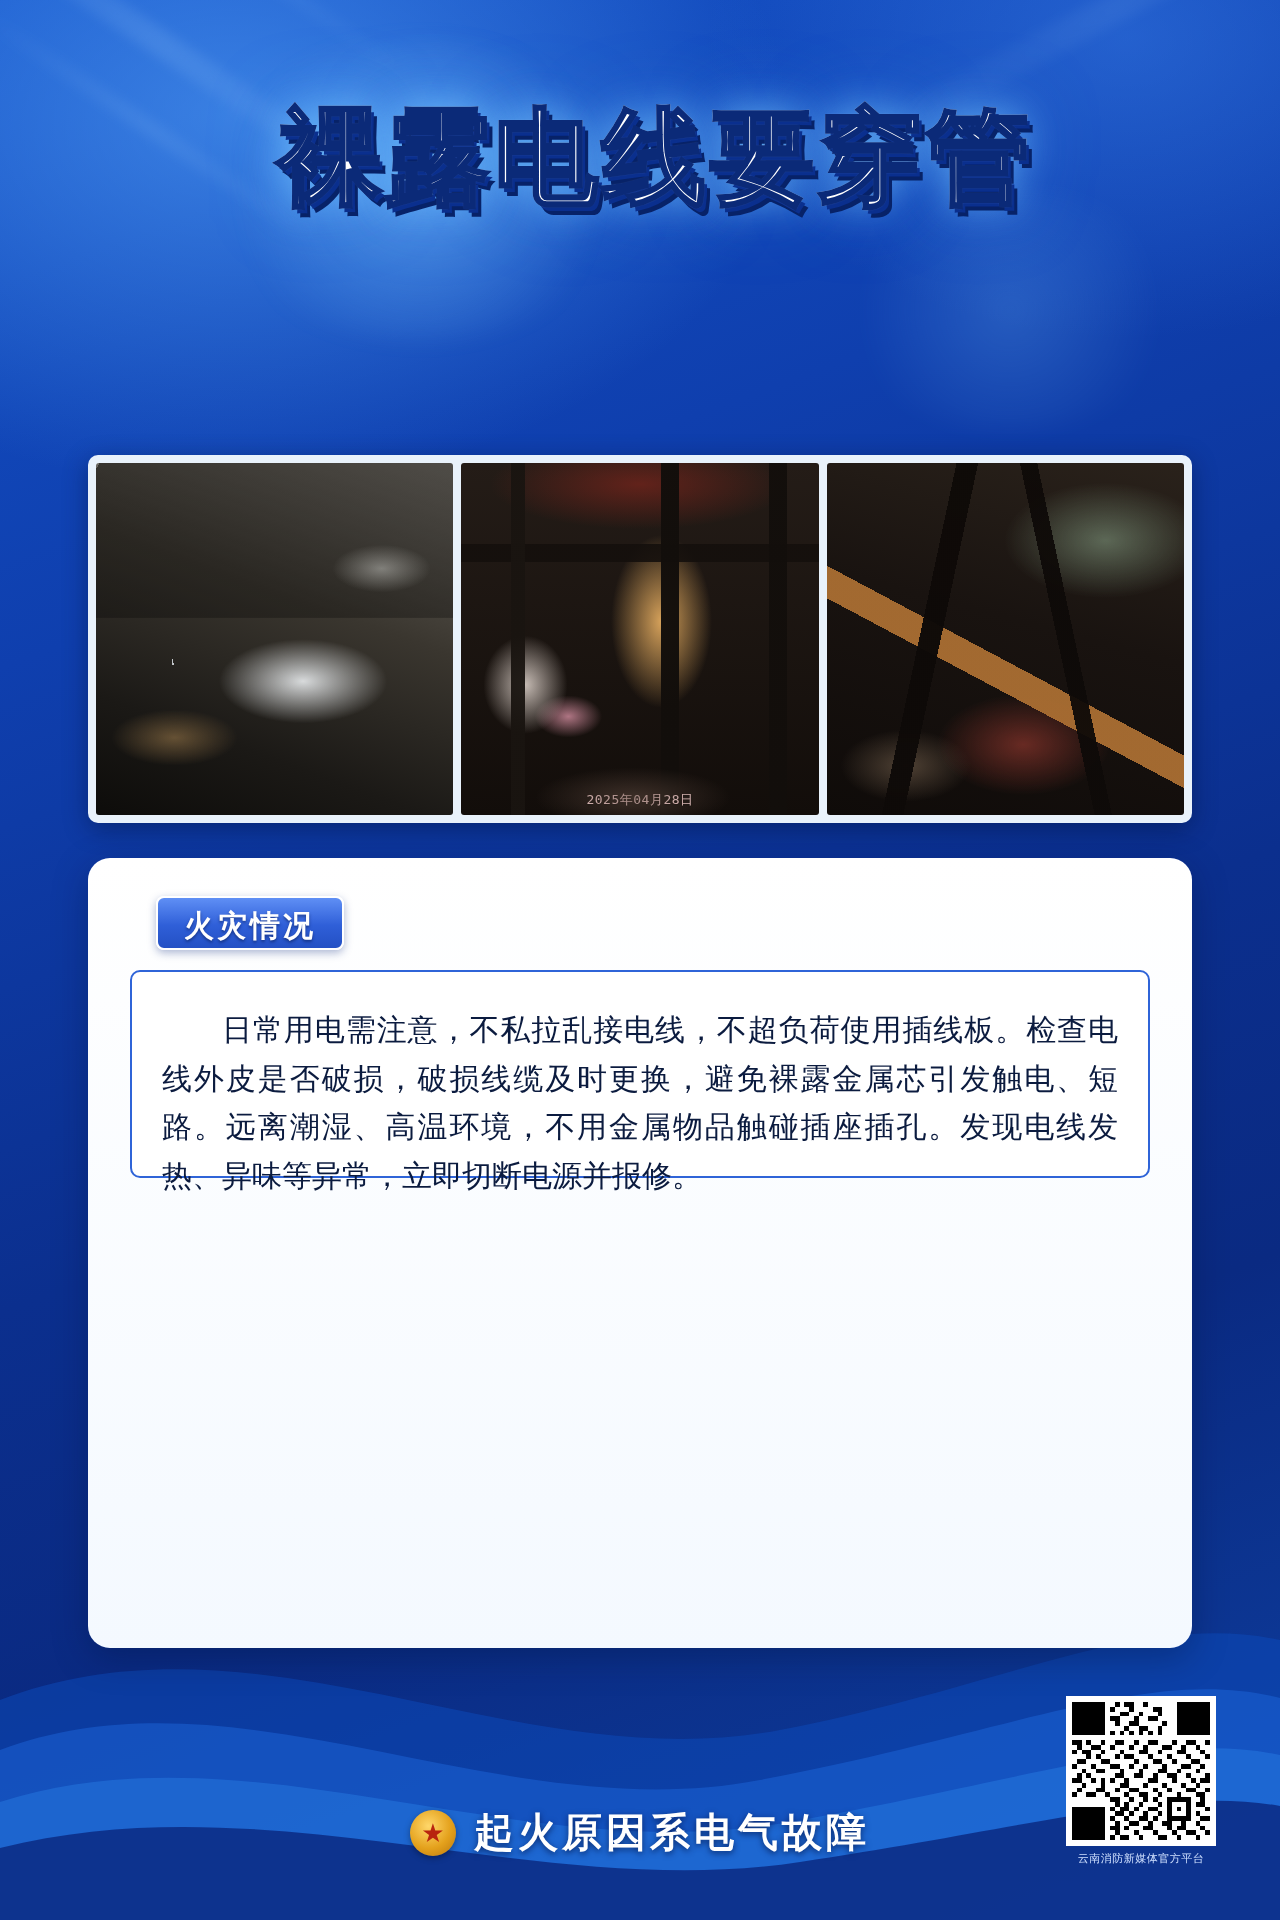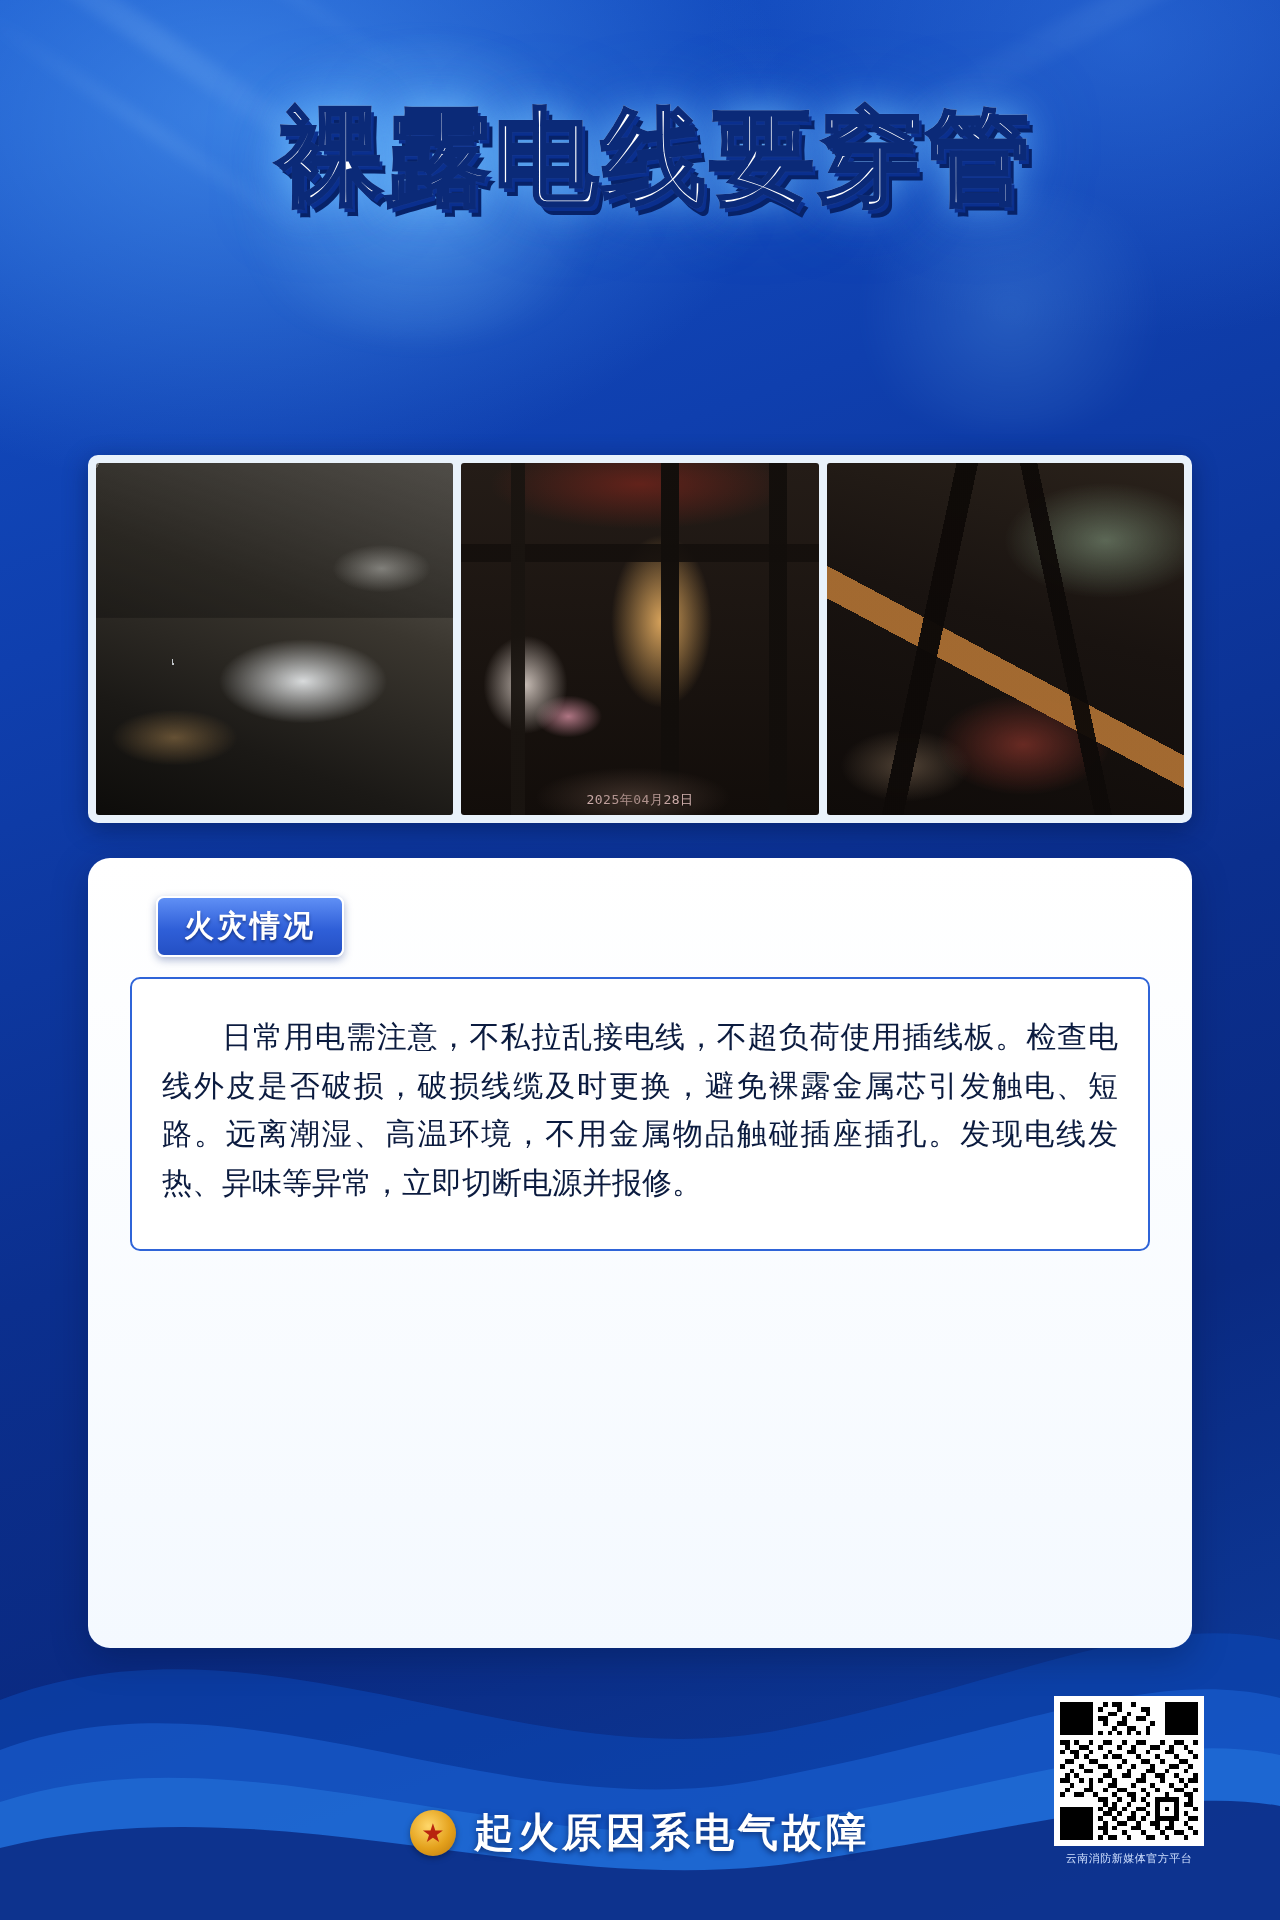--- a/index.html
+++ b/index.html
@@ -142,7 +142,7 @@
     font-weight: bold;
     font-size: 30px;
     letter-spacing: 3px;
-    padding: 8px 26px 8px 26px;
+    padding: 8px 26px 1px 26px;
     border-radius: 8px;
     border: 2px solid #ffffff;
     text-shadow: 0 2px 3px rgba(10,30,90,0.6);

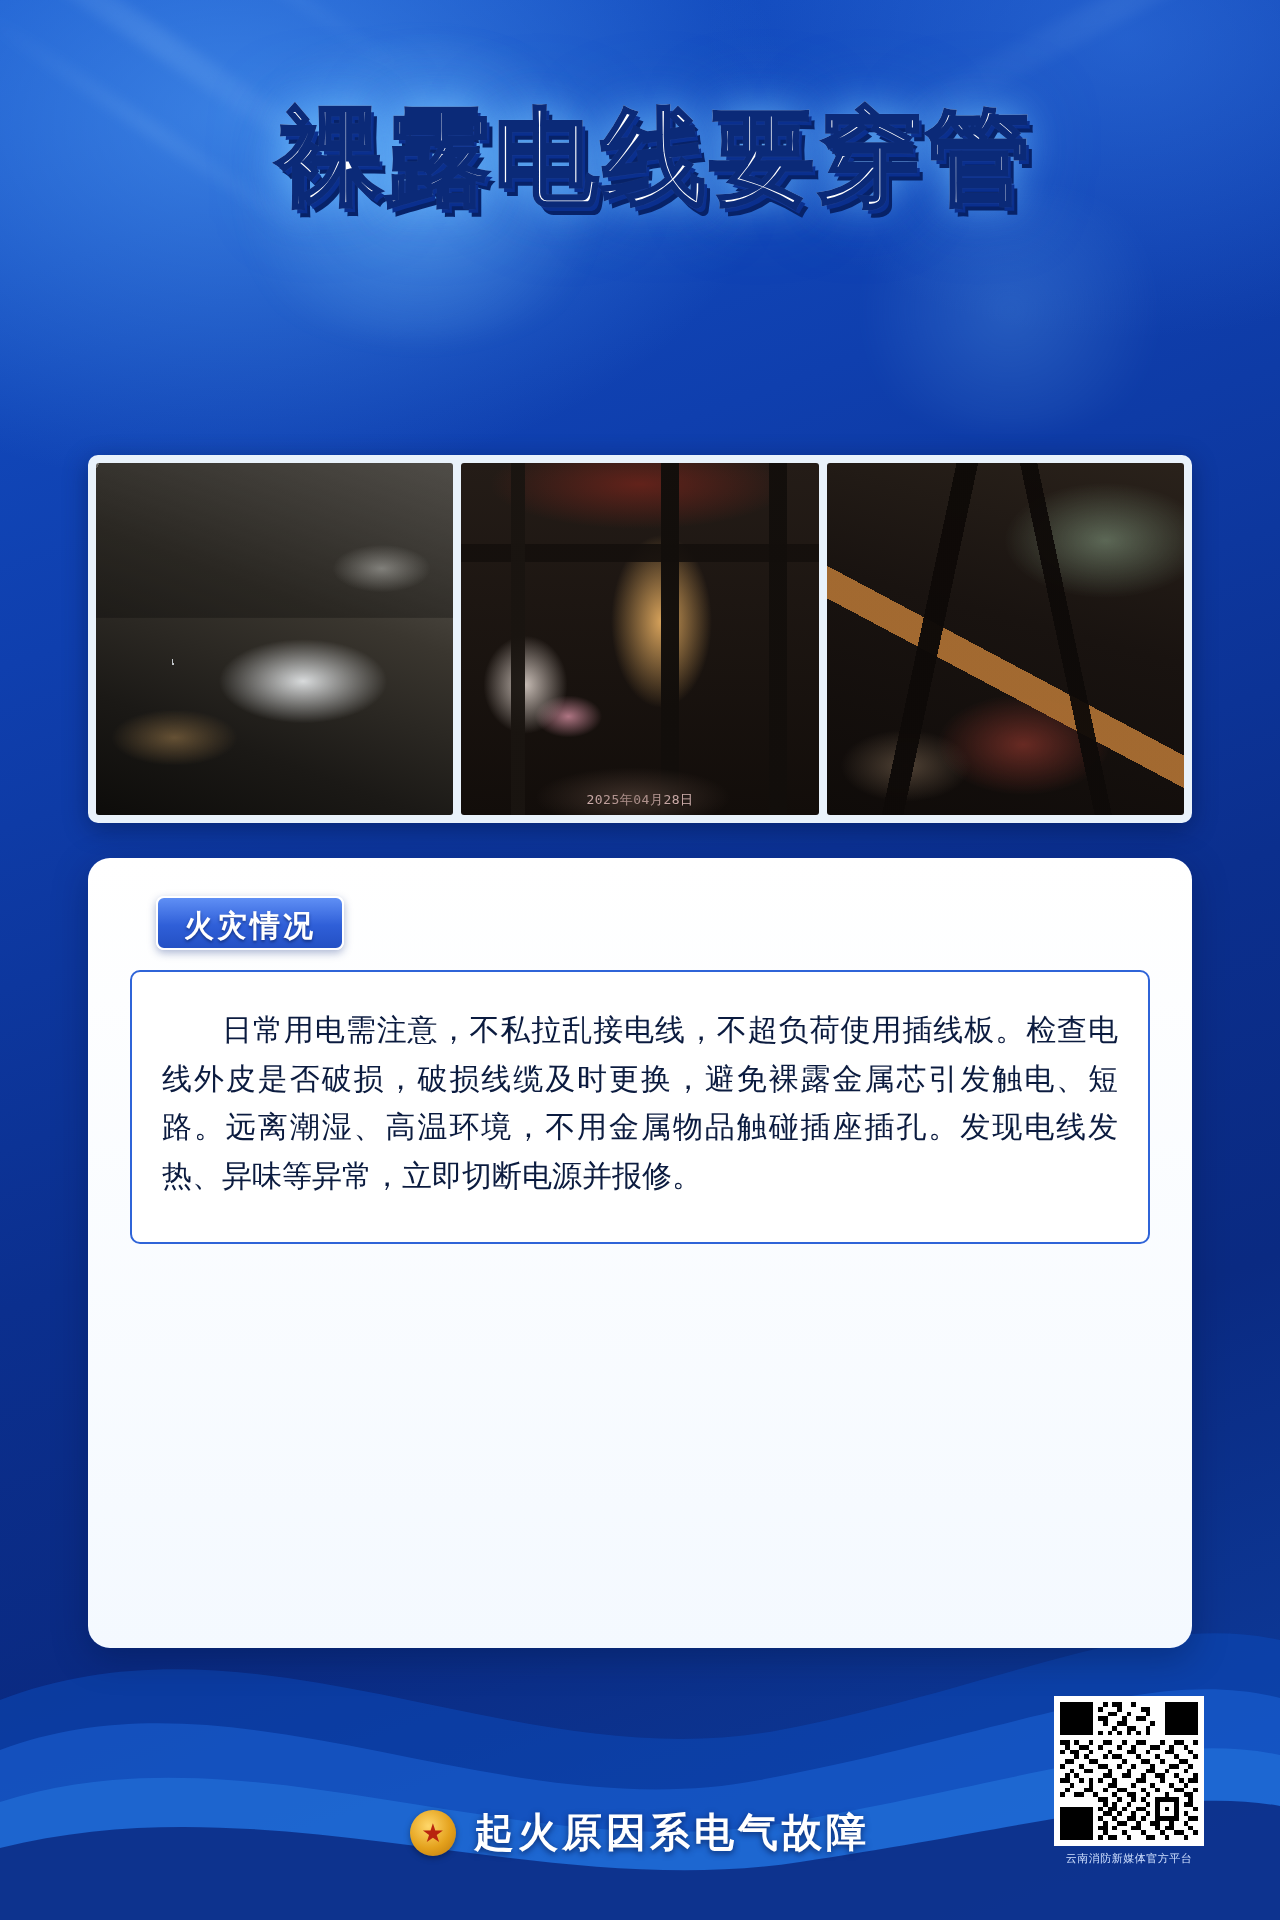--- a/index.html
+++ b/index.html
@@ -157,7 +157,7 @@
     padding: 34px 30px 26px 30px;
   }
   .box-fire { height: 258px; }
-  .box-warn { height: 274px; margin-top: -14px; }
+  .box-warn { height: 208px; margin-top: -14px; }
   .sec-gap { height: 34px; }
 
   .body-text {

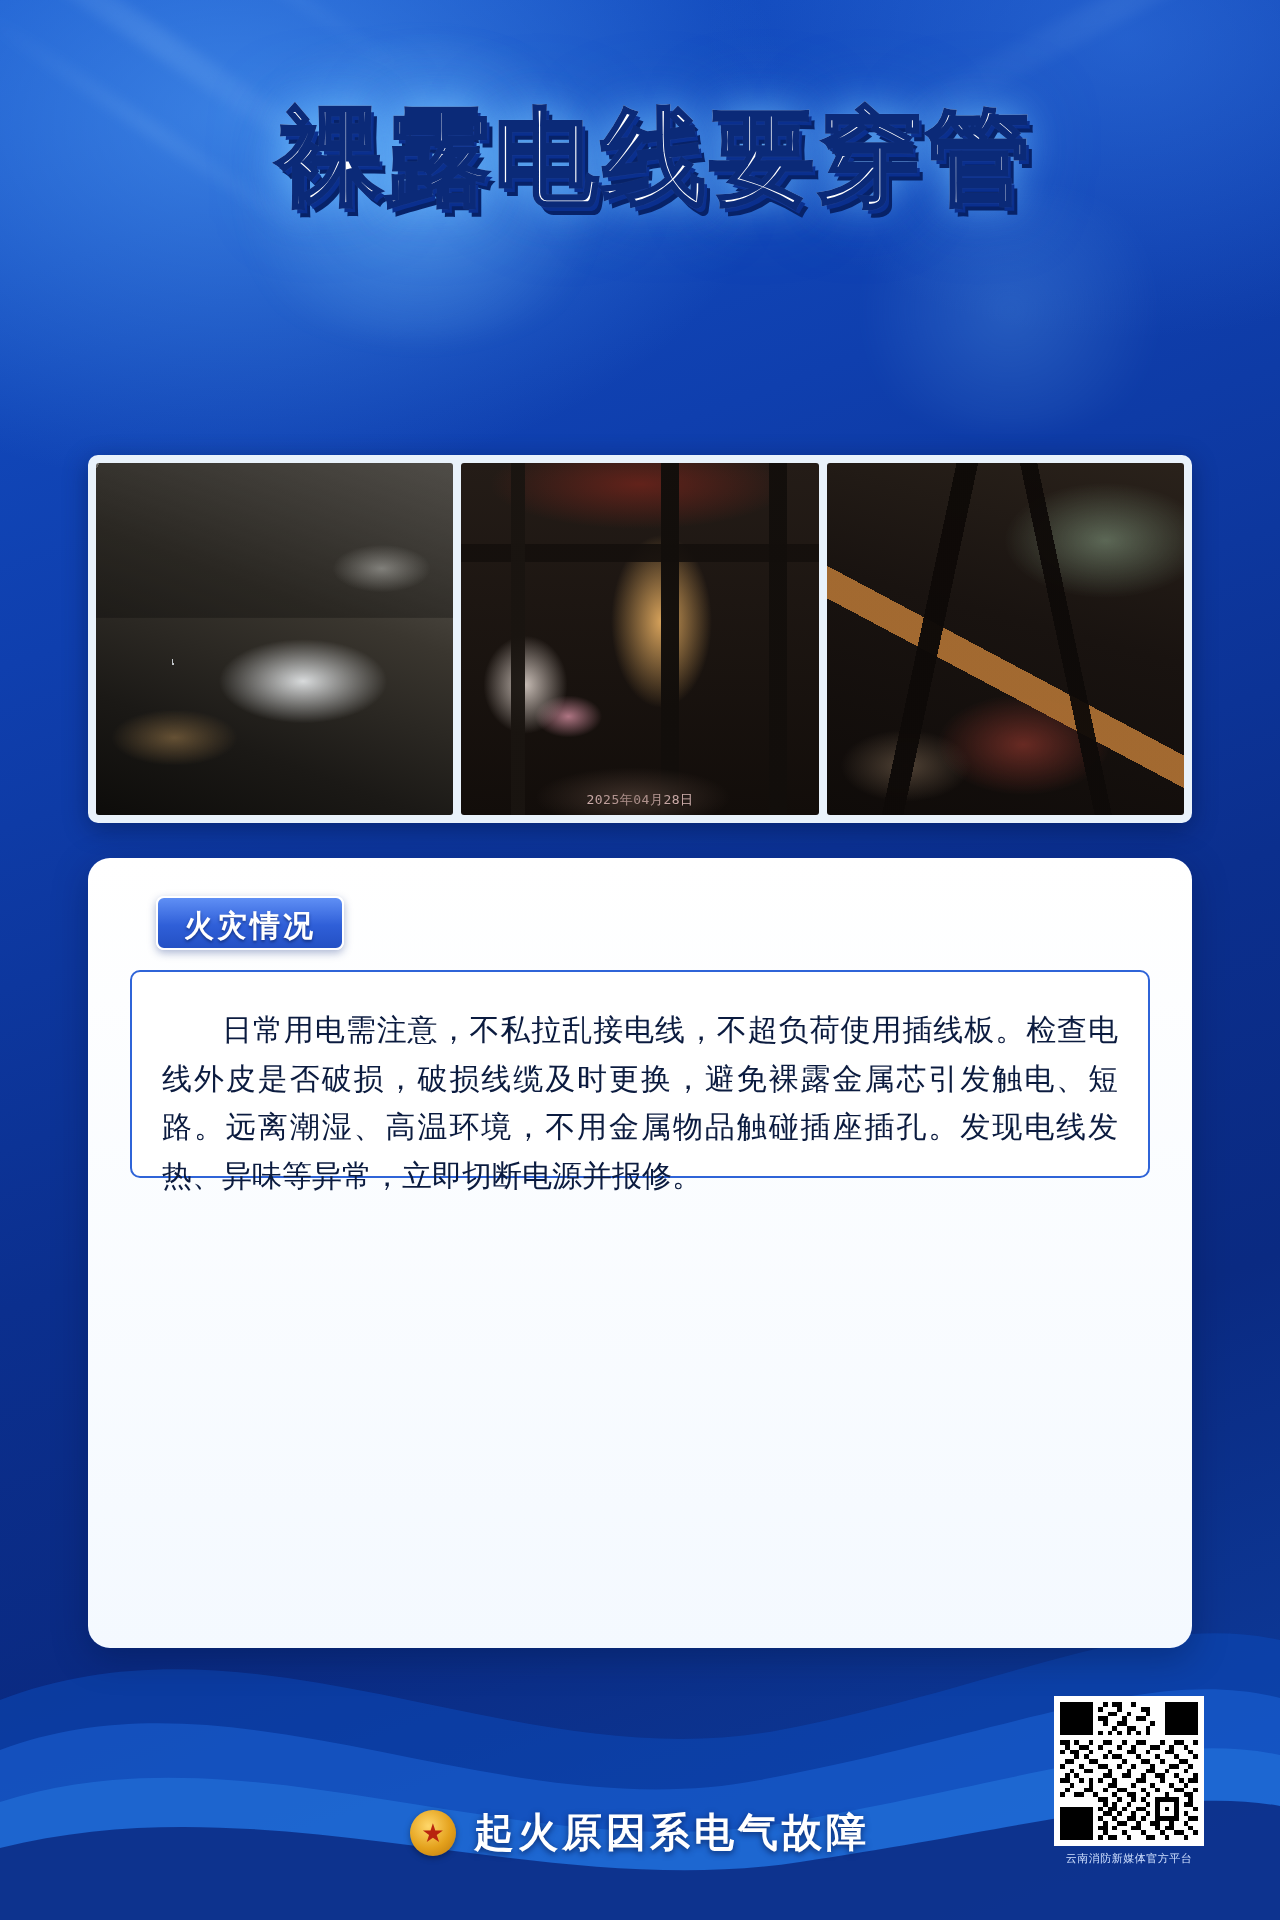--- a/index.html
+++ b/index.html
@@ -201,7 +201,7 @@
 
   
   .qr-wrap {
-    position: absolute; right: 76px; bottom: 54px; z-index: 6; text-align: center;
+    position: absolute; right: 64px; bottom: 54px; z-index: 6; text-align: center;
   }
   .qr {
     width: 150px; height: 150px; background: #ffffff; padding: 6px;

